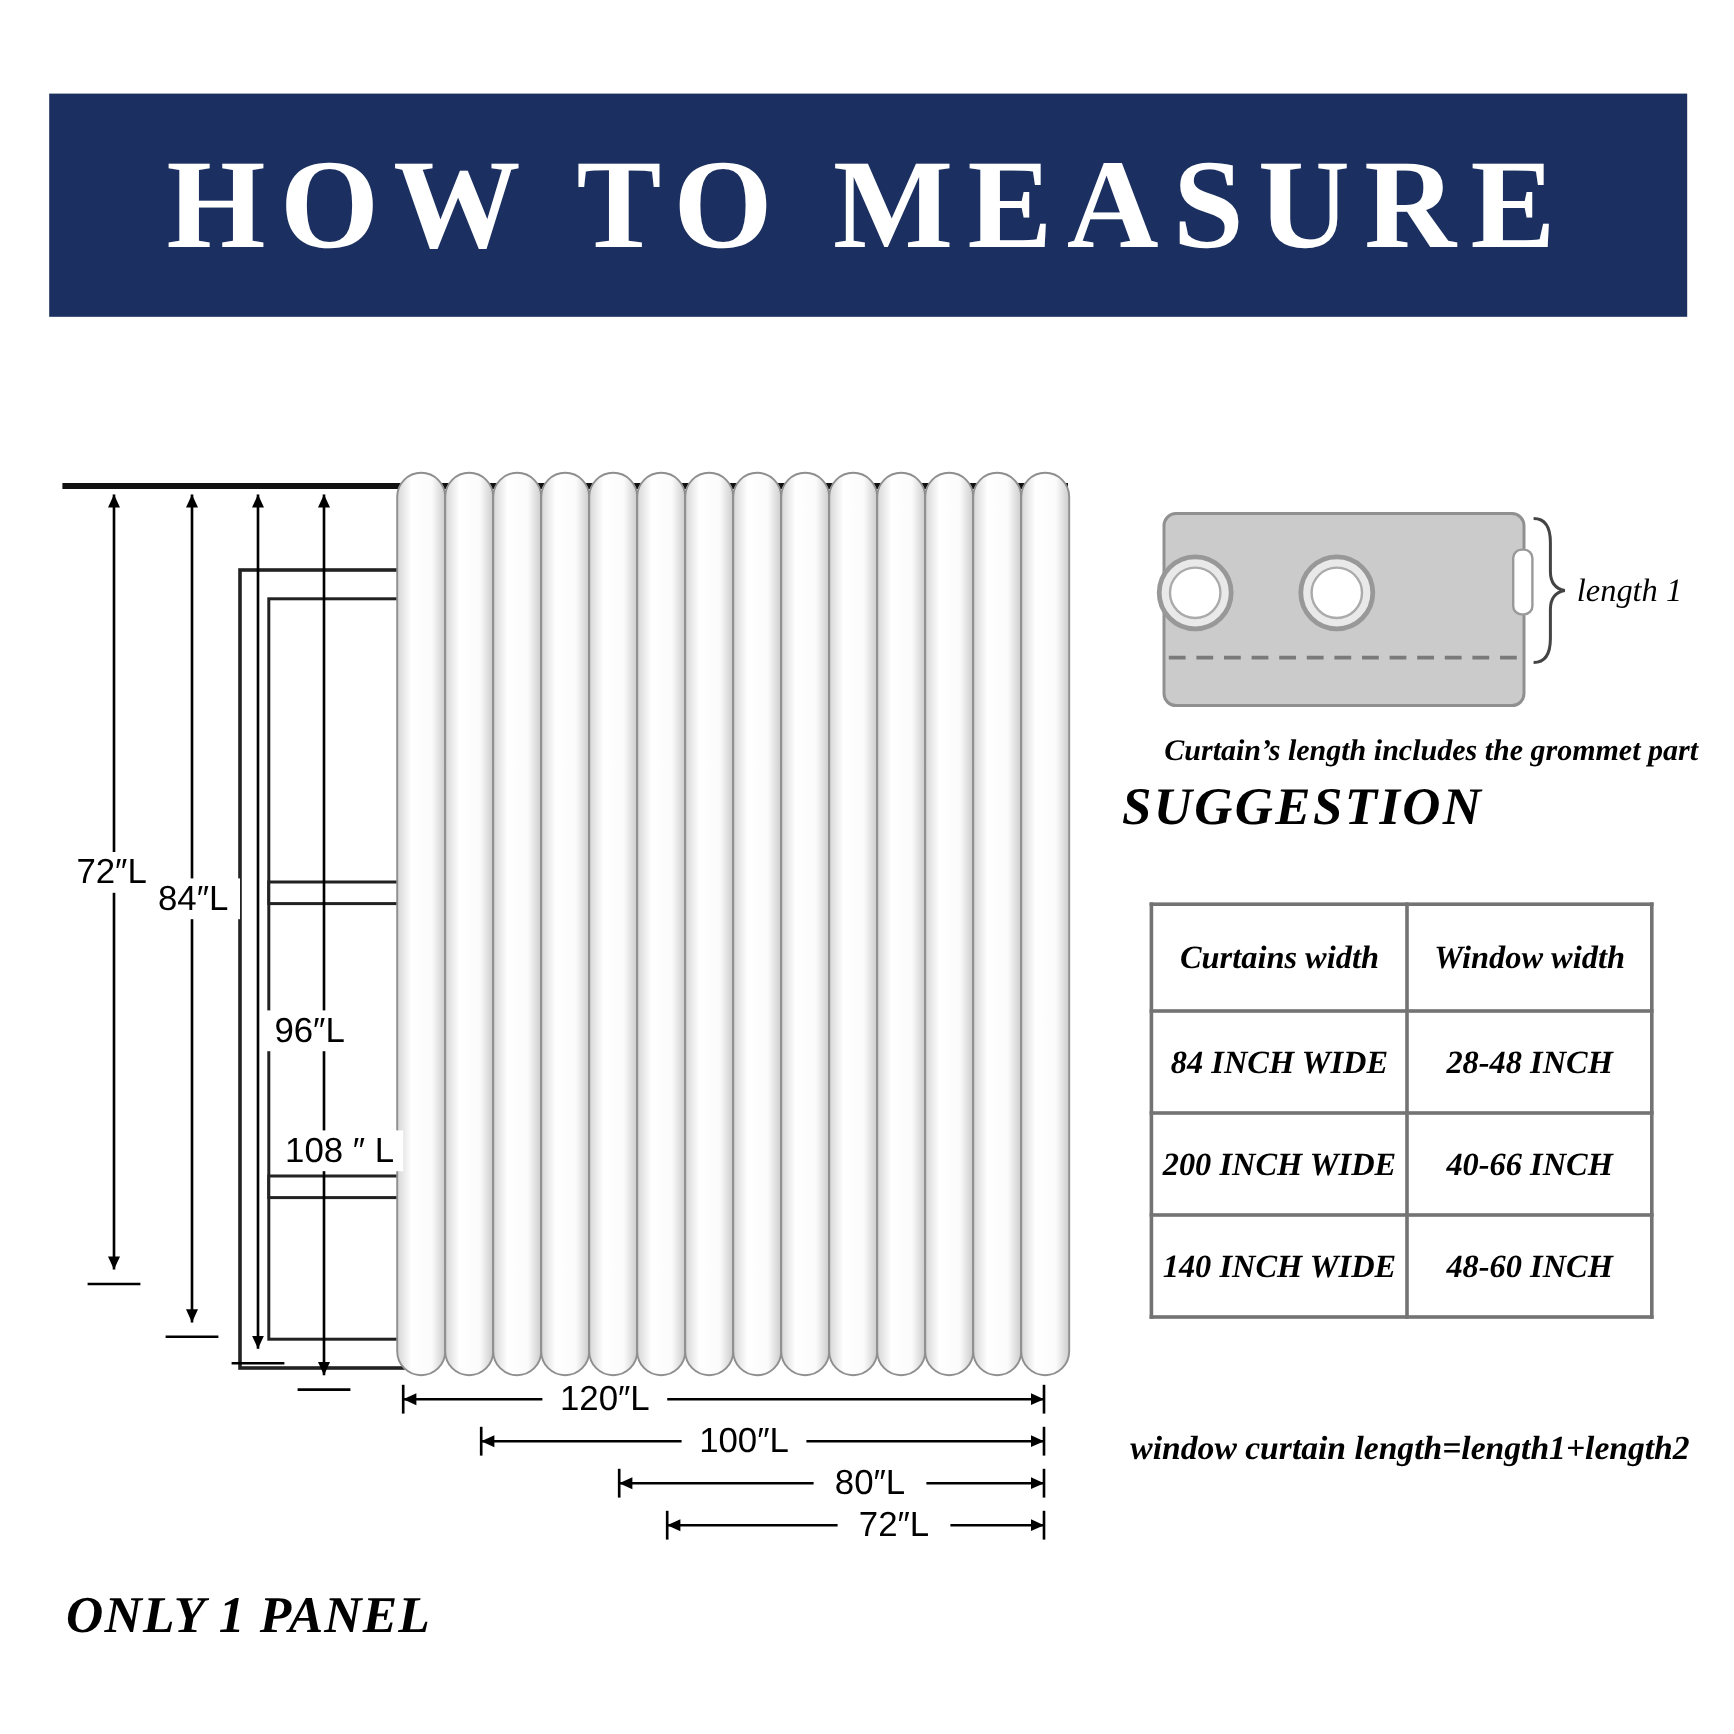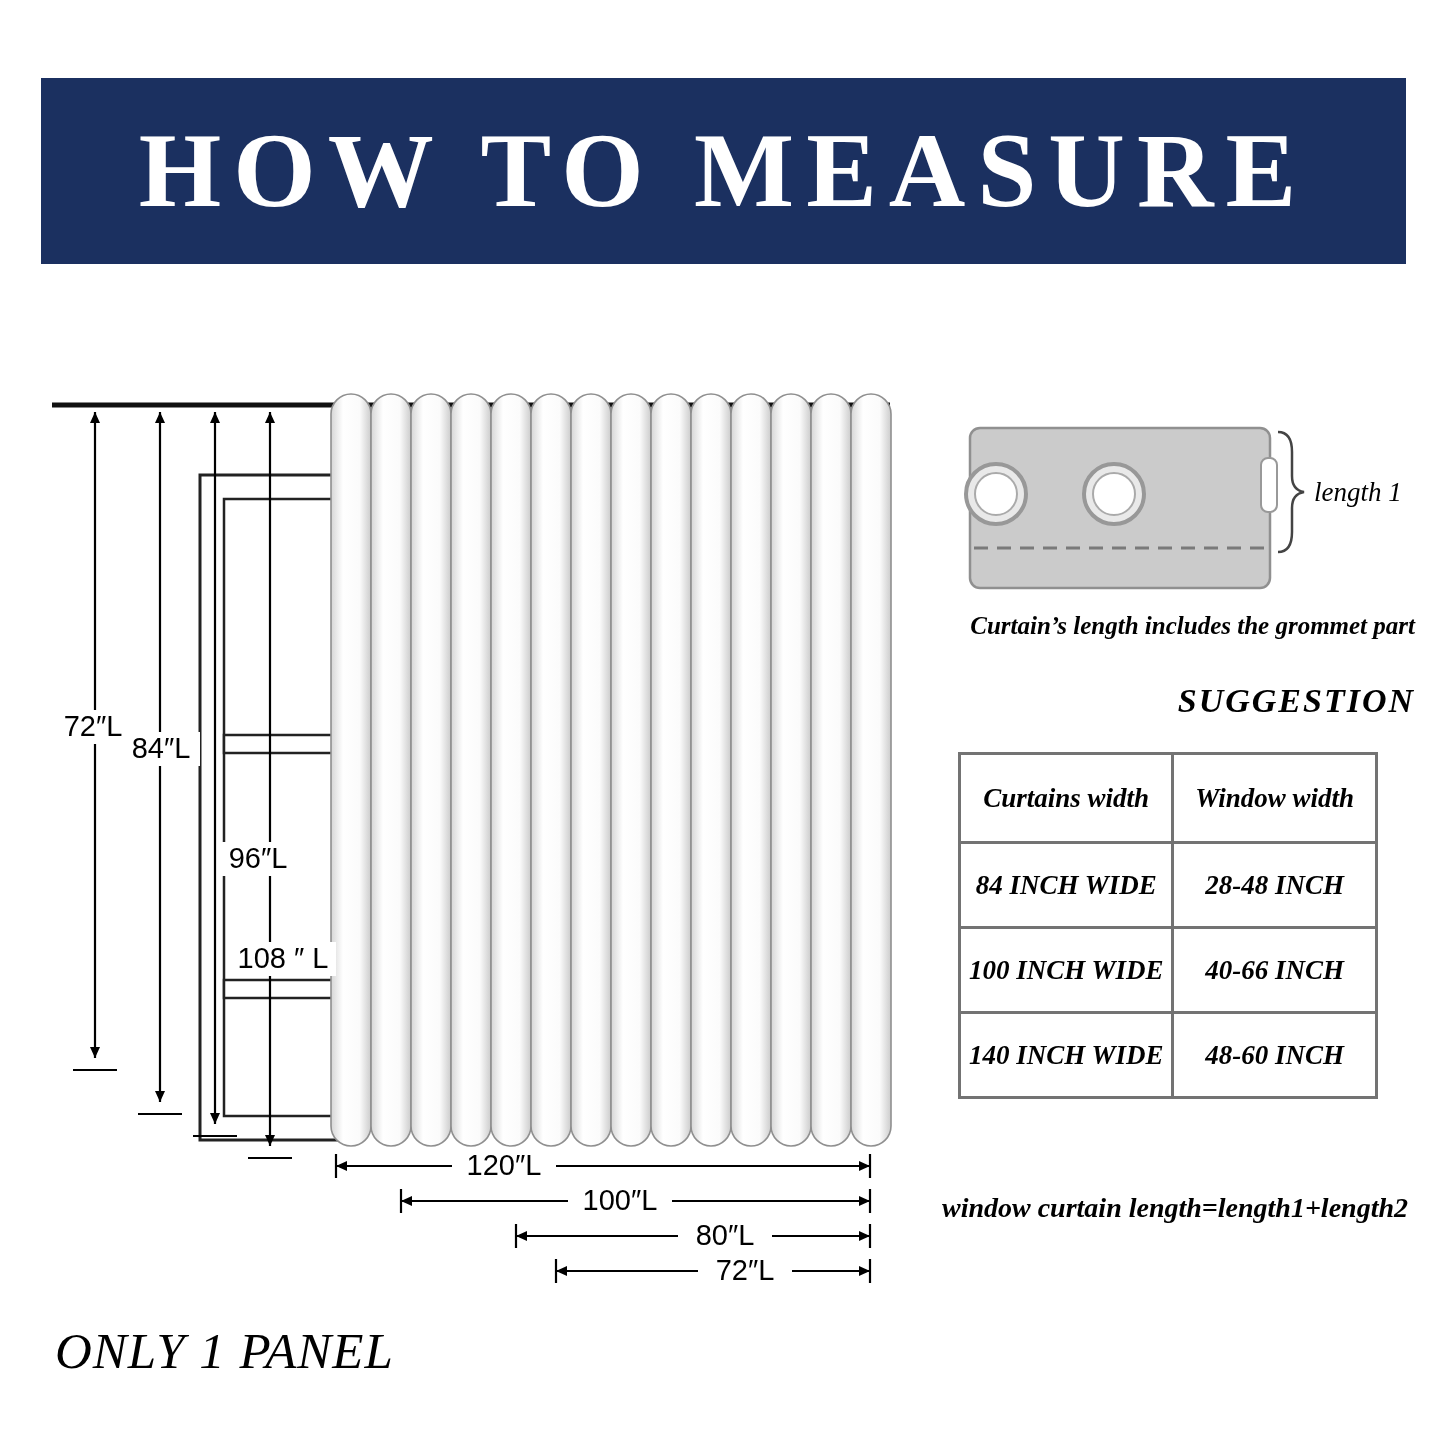--- a/index.html
+++ b/index.html
@@ -13,8 +13,8 @@
   .grommet-svg{position:absolute;left:962px;top:420px;}
   .grommet-caption{position:absolute;left:935px;top:612px;width:480px;text-align:right;
           font-style:italic;font-weight:700;font-size:25px;}
-  .suggestion-title{position:absolute;left:935px;top:682px;width:480px;text-align:right;
-          font-style:italic;font-weight:600;font-size:34px;letter-spacing:2px;margin:0;}
+  .suggestion-title{position:absolute;left:935px;top:647px;width:480px;text-align:left;
+          font-style:italic;font-weight:600;font-size:44px;letter-spacing:2px;margin:0;}
   .suggestion-table{position:absolute;left:958px;top:752px;width:420px;border-collapse:collapse;}
   .suggestion-table td,.suggestion-table th{border:3px solid #737373;text-align:center;
           font-style:italic;font-weight:600;font-size:27px;font-family:"Liberation Serif",serif;}

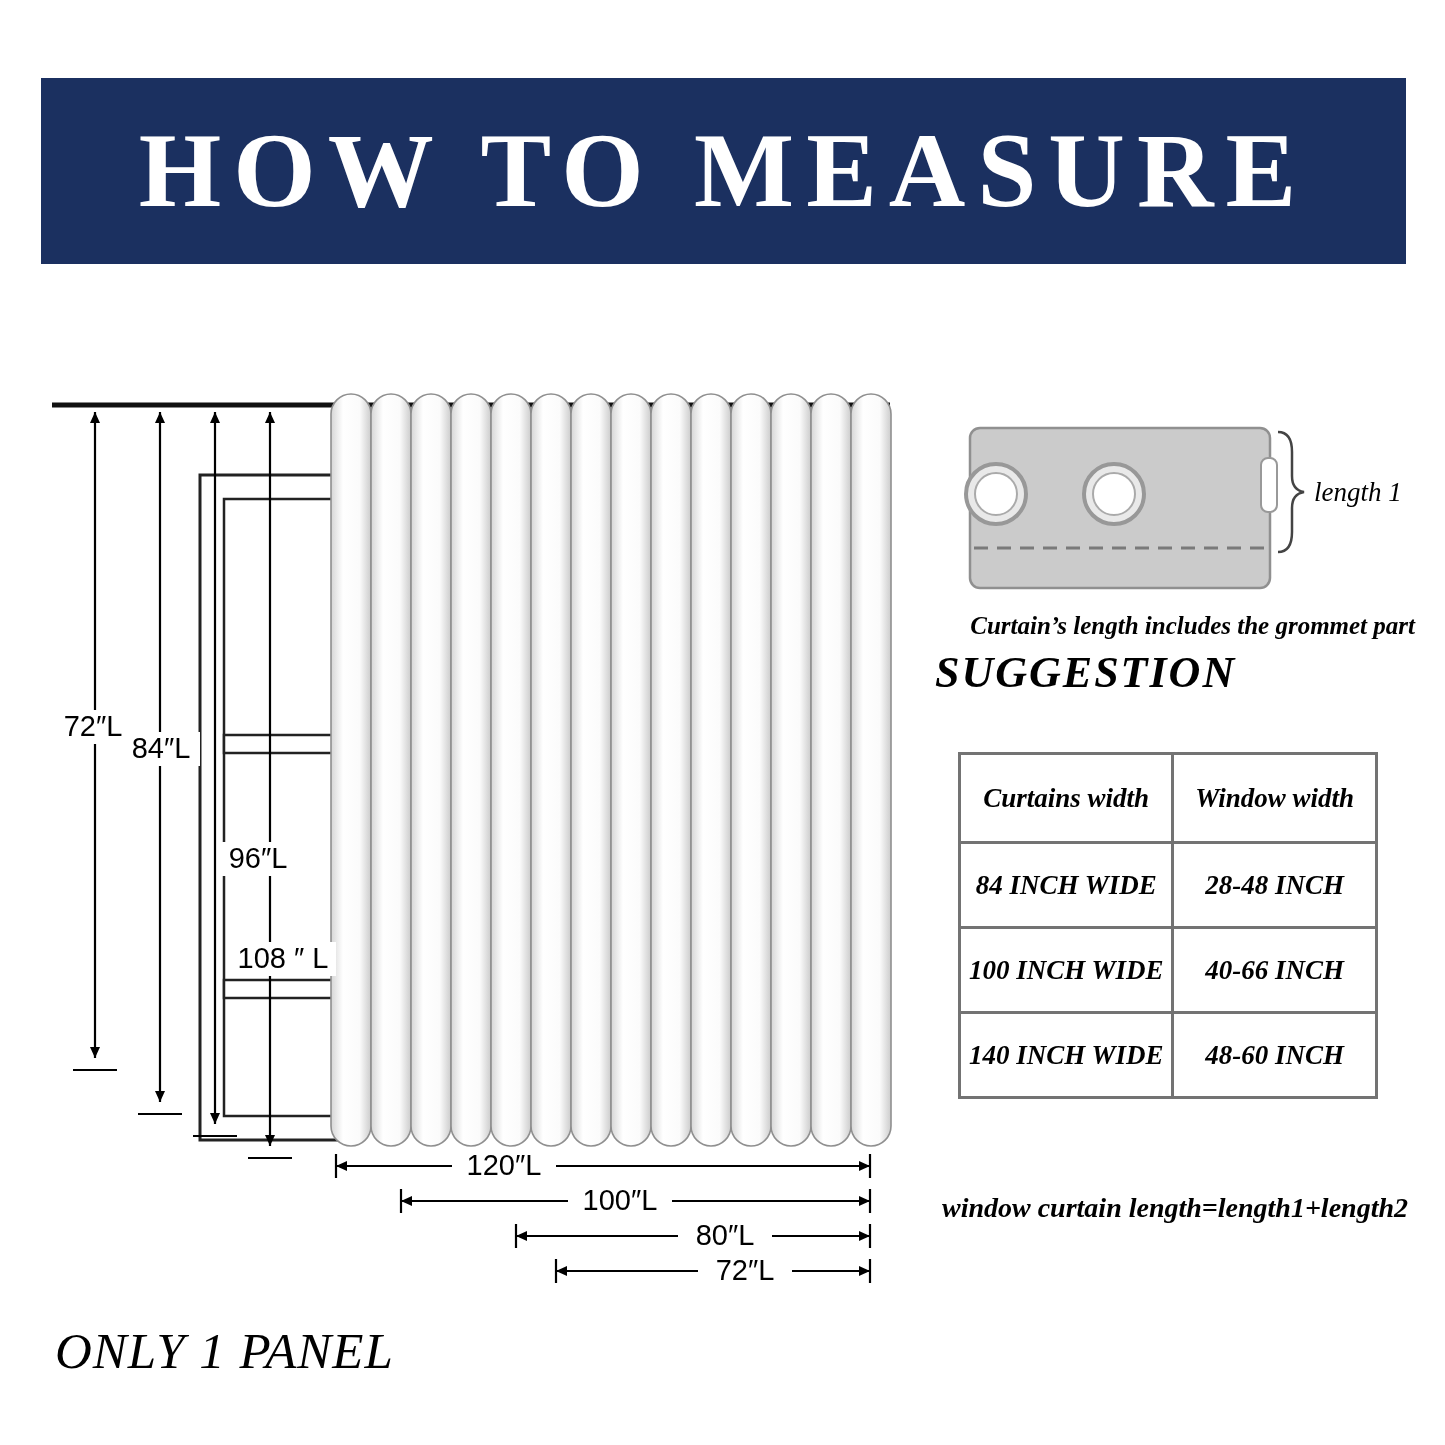--- a/index.html
+++ b/index.html
@@ -157,7 +157,7 @@
       <td>28-48 INCH</td>
     </tr>
     <tr>
-      <td>100 INCH WIDE</td>
+      <td>200 INCH WIDE</td>
       <td>40-66 INCH</td>
     </tr>
     <tr>

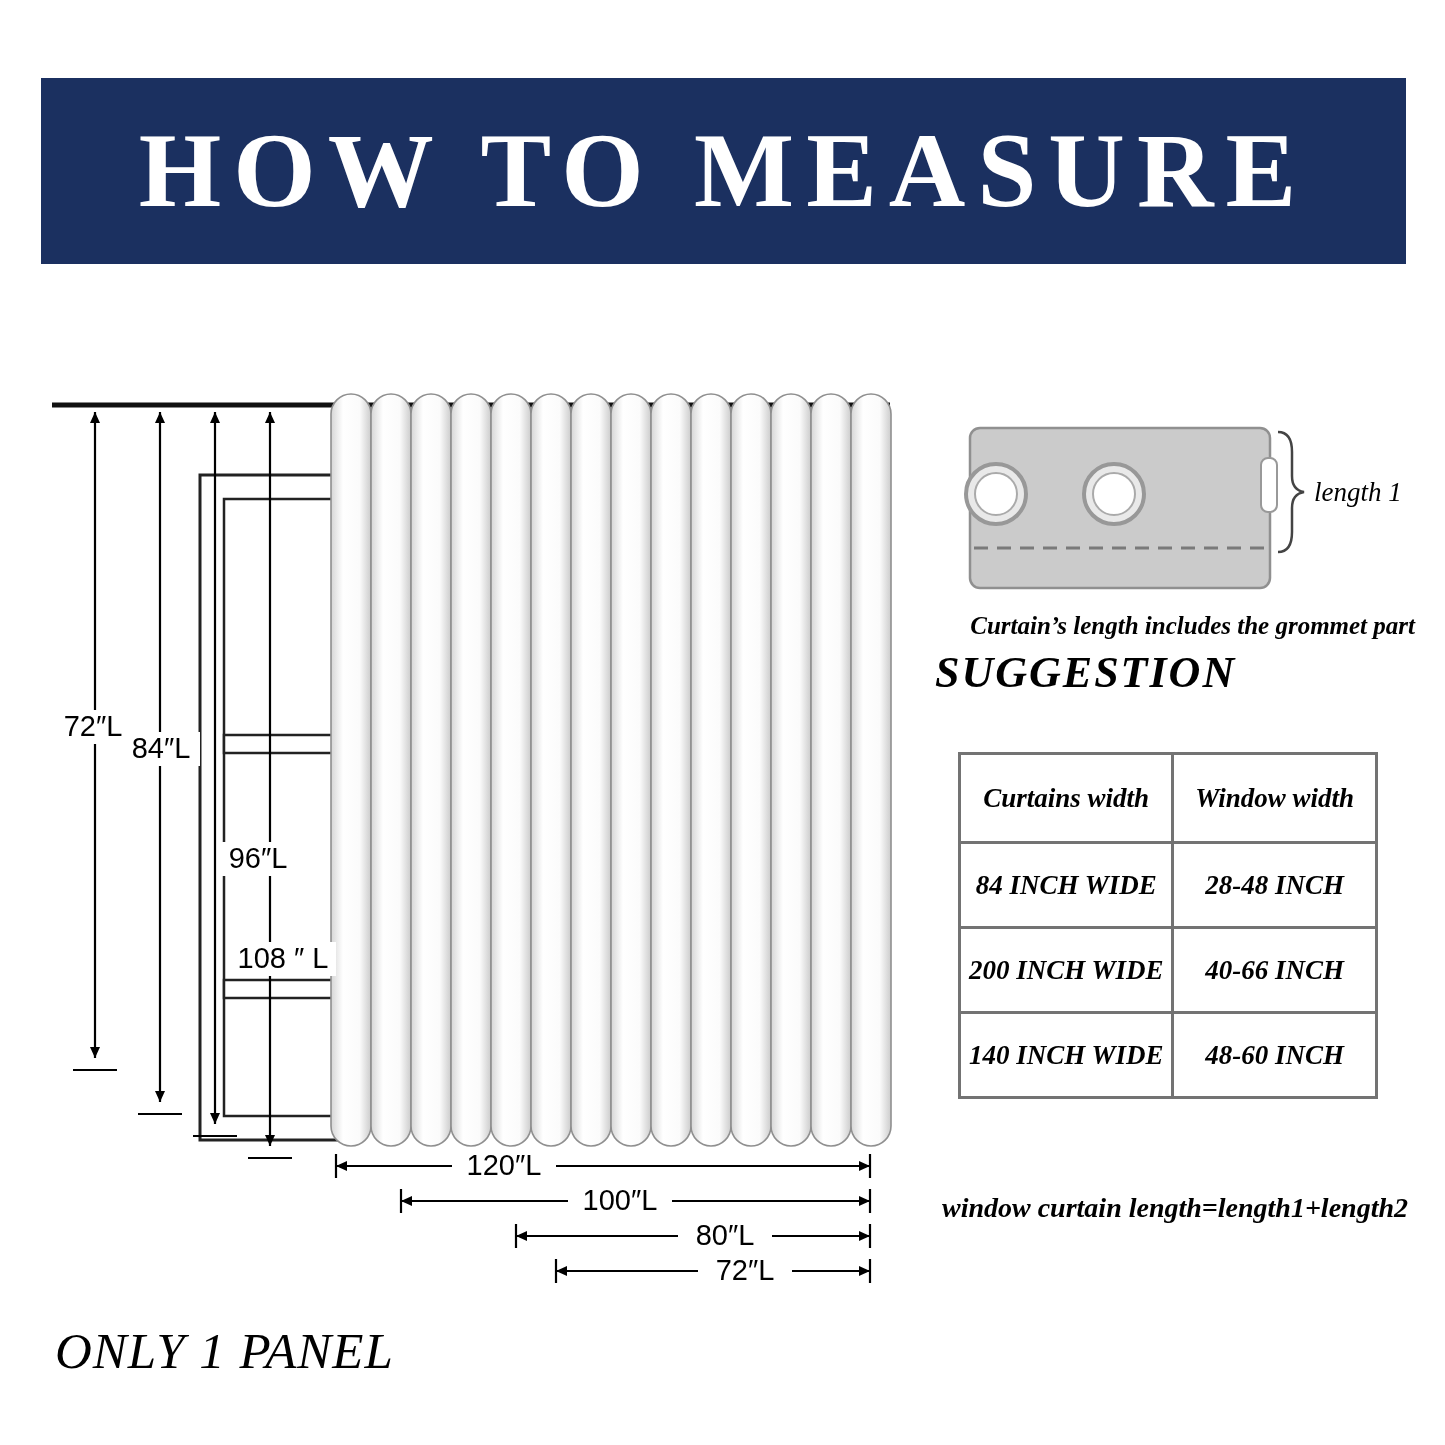--- a/index.html
+++ b/index.html
@@ -24,8 +24,8 @@
   .col-right{width:205px;}
   .length-note{position:absolute;left:925px;top:1192px;width:500px;text-align:center;
           font-style:italic;font-weight:600;font-size:28px;}
-  .panel-note{position:absolute;left:55px;top:1322px;font-style:italic;font-weight:400;
-          font-size:51px;letter-spacing:1px;}
+  .panel-note{position:absolute;left:55px;top:1322px;font-style:italic;font-weight:700;
+          font-size:43px;letter-spacing:1px;}
   .dim-text{font-family:"Liberation Sans",sans-serif;font-size:29px;fill:#000;}
   .serif-it{font-family:"Liberation Serif",serif;font-style:italic;font-size:27px;fill:#000;}
 </style>

